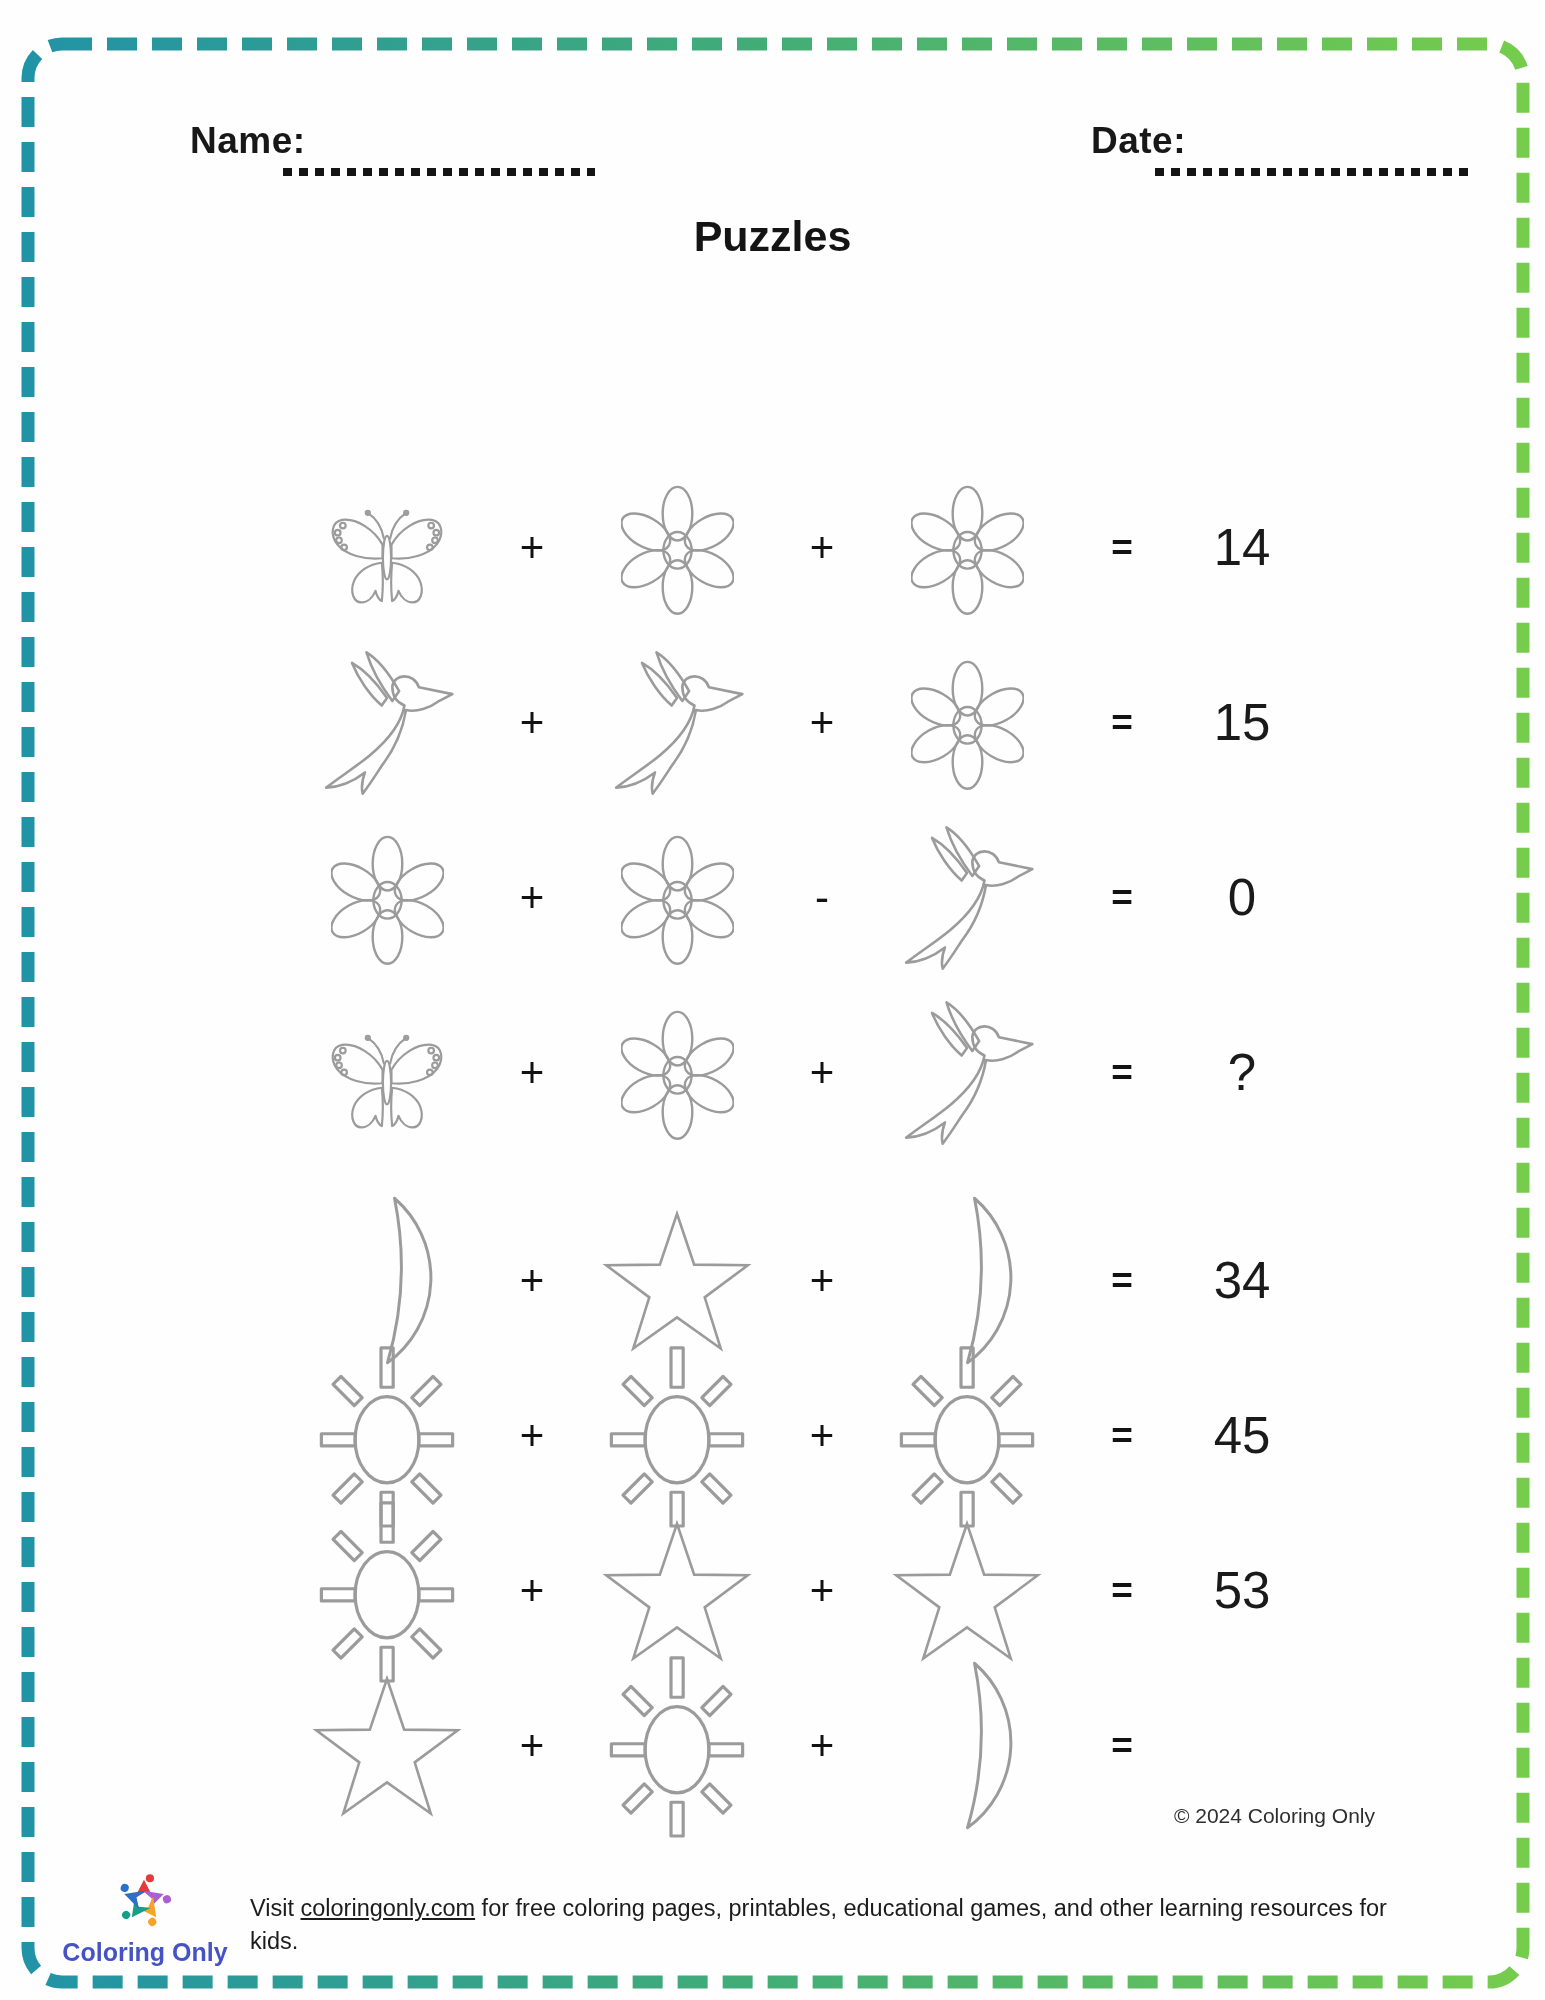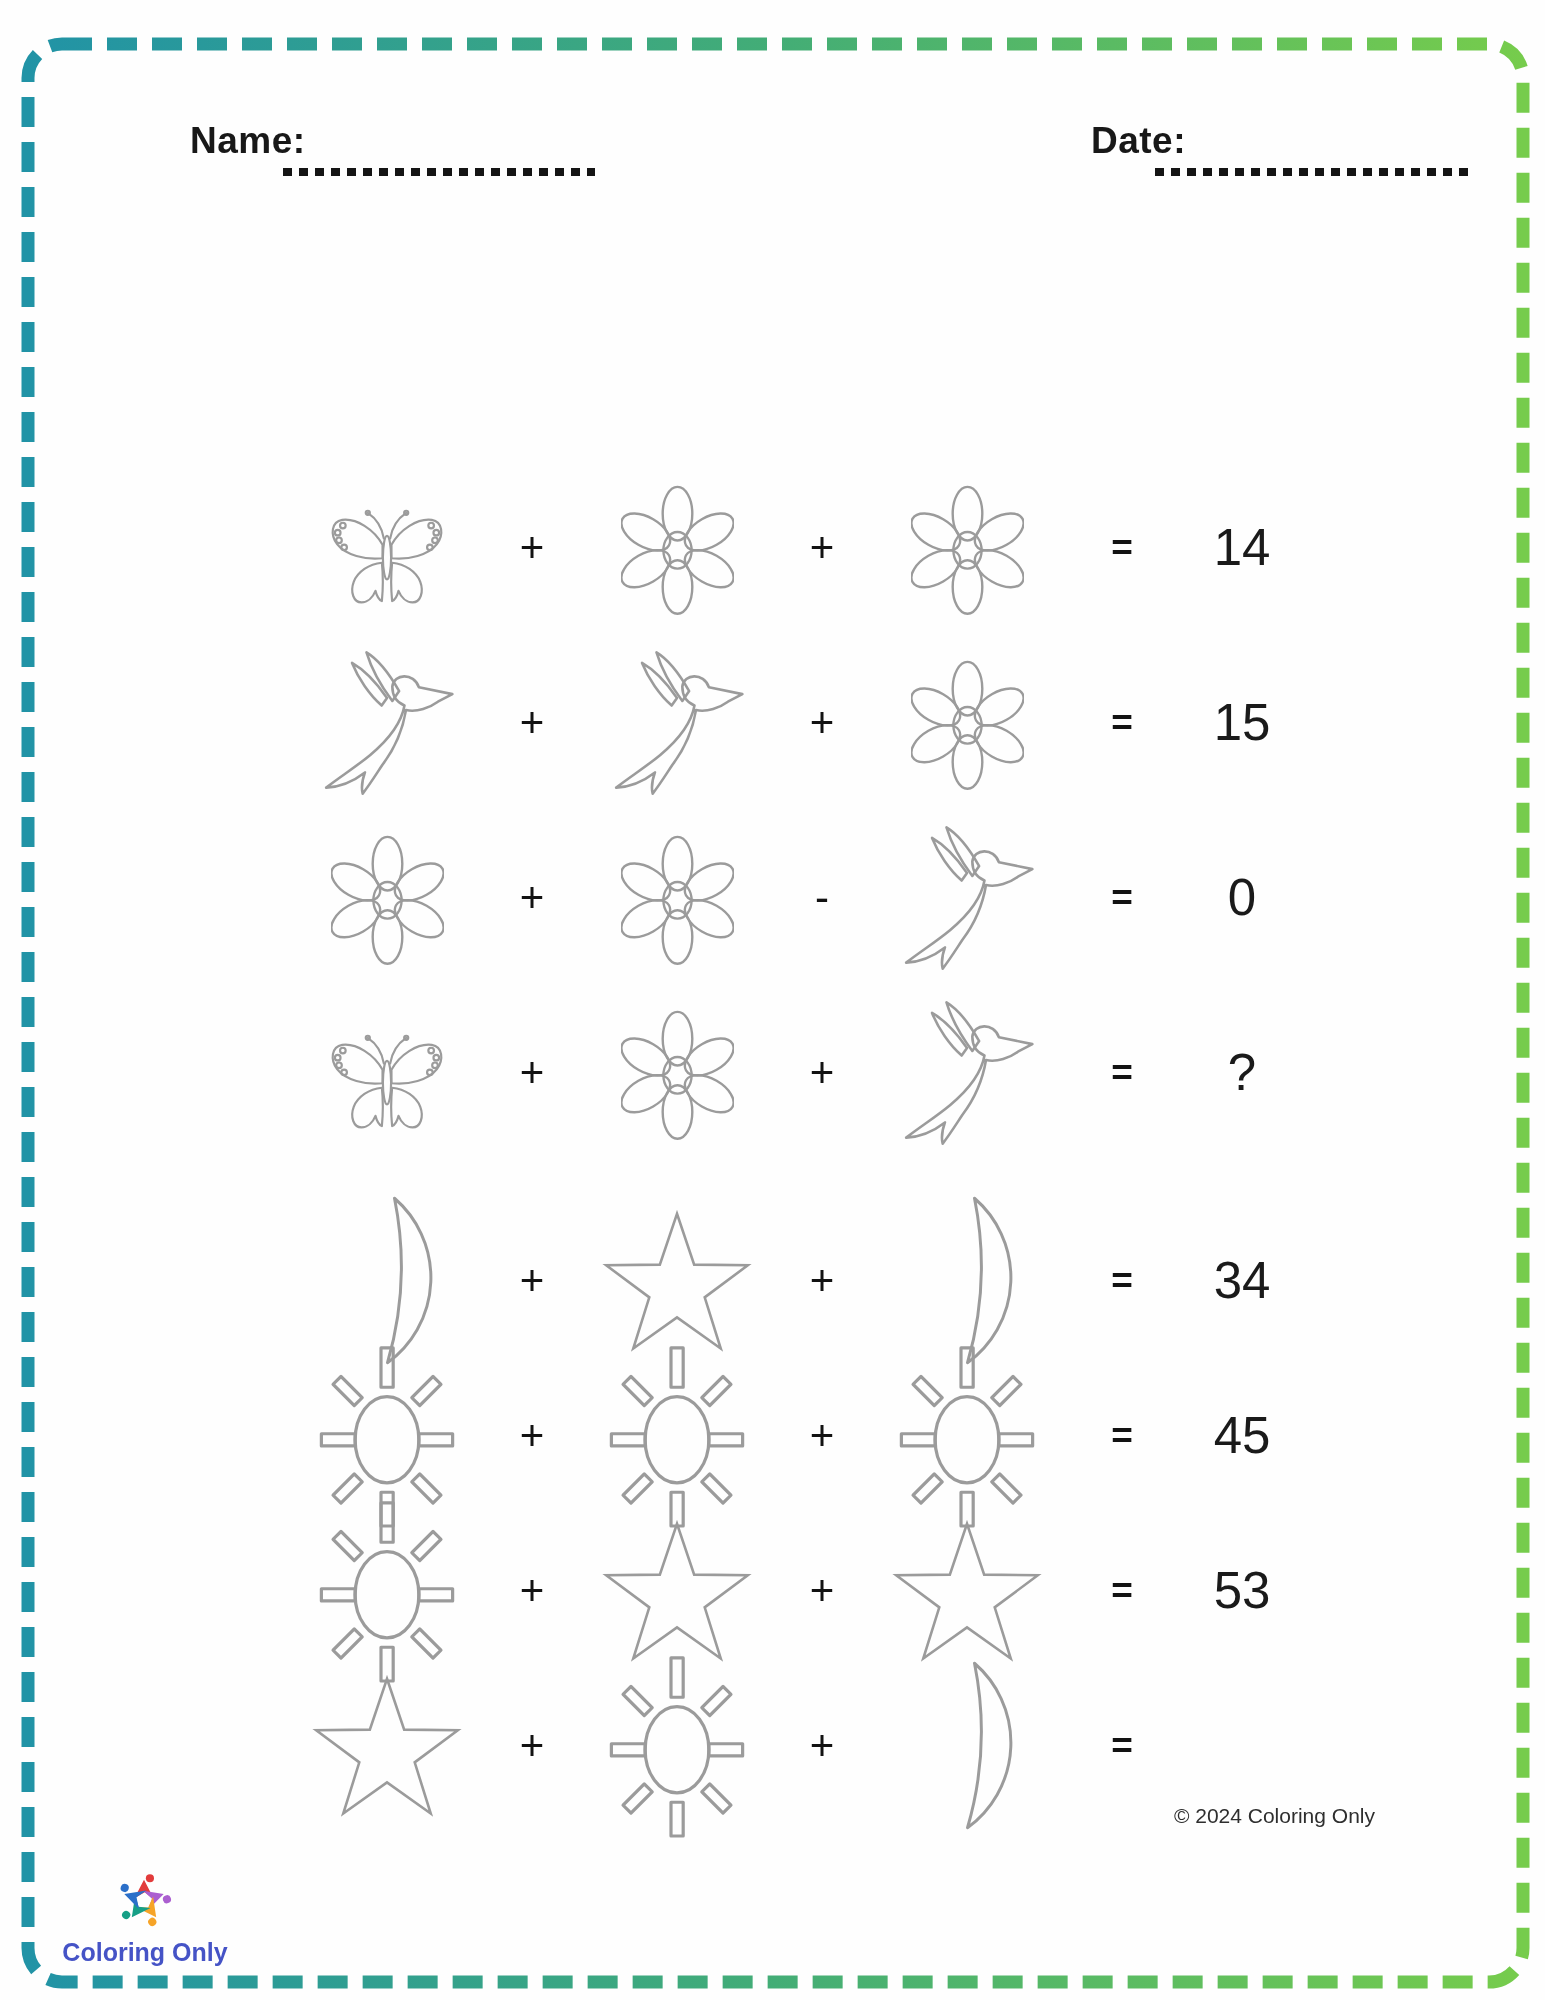--- a/index.html
+++ b/index.html
@@ -69,6 +69,7 @@
   <span class="lbl date-lbl">Date:</span>
   <div class="dots date-dots"></div>
 
+  <div class="title">Puzzles</div>
 
   <div class="instr">
     <br>

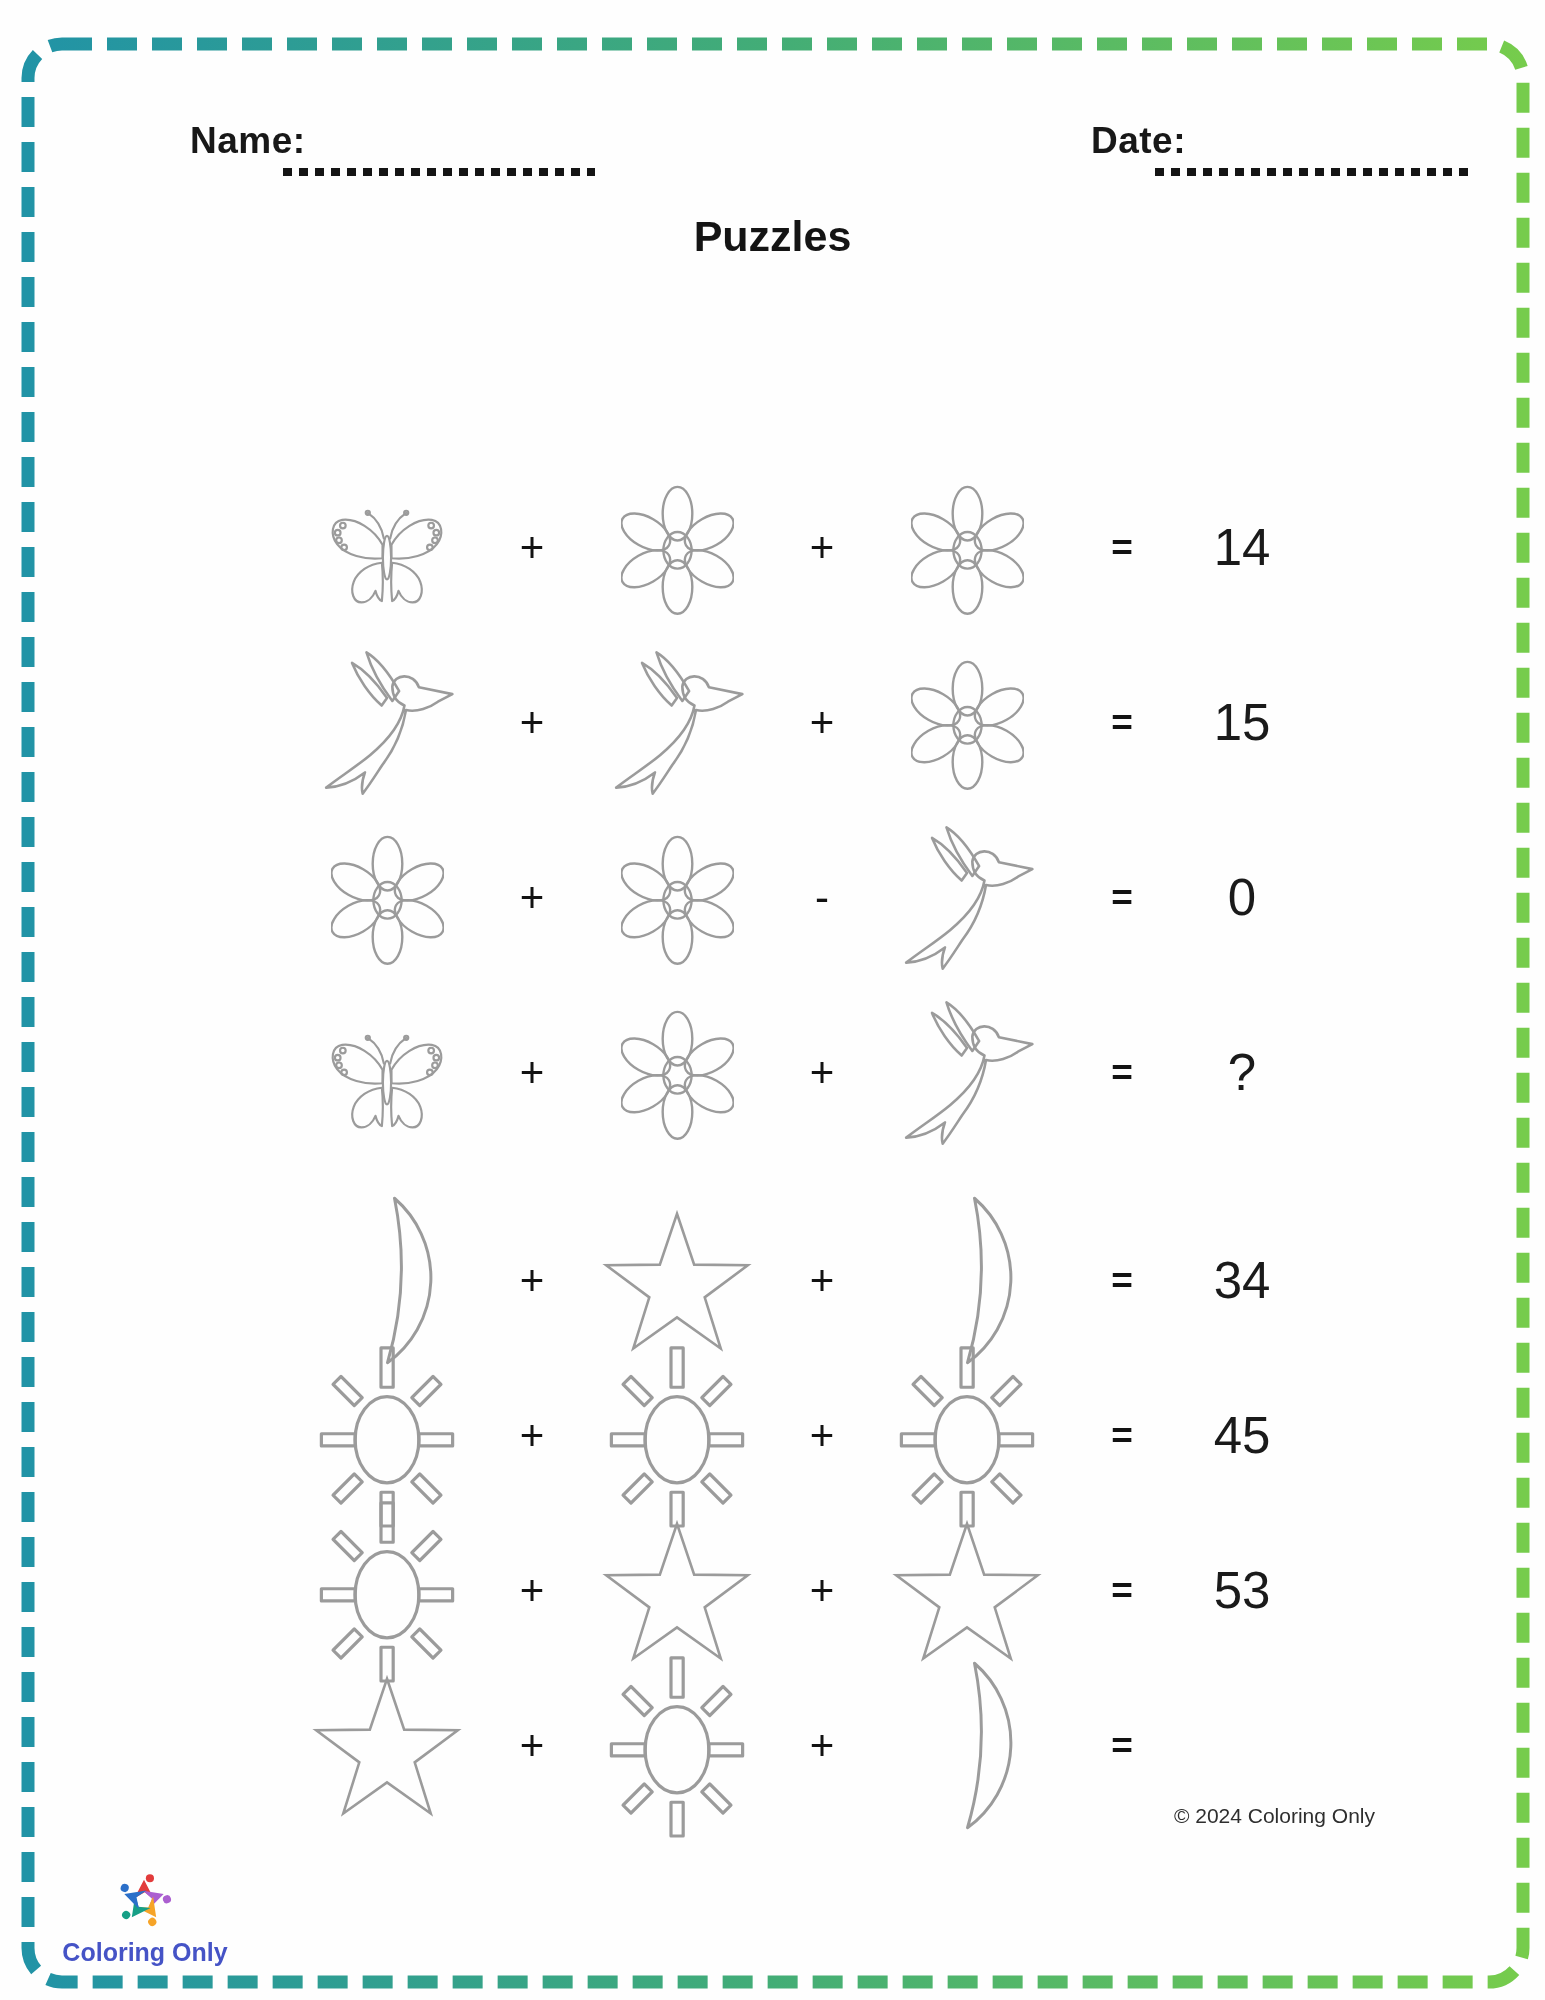--- a/index.html
+++ b/index.html
@@ -272,6 +272,10 @@
   </svg>
   <div class="logo-text">Coloring Only</div>
 
+  <div class="note">
+    <span>Visit </span><a>coloringonly.com</a><span> for free coloring pages, printables, educational games, and other learning resources for</span><br>
+    <span>kids.</span>
+  </div>
 
   <div class="copyright">© 2024 Coloring Only</div>
 

